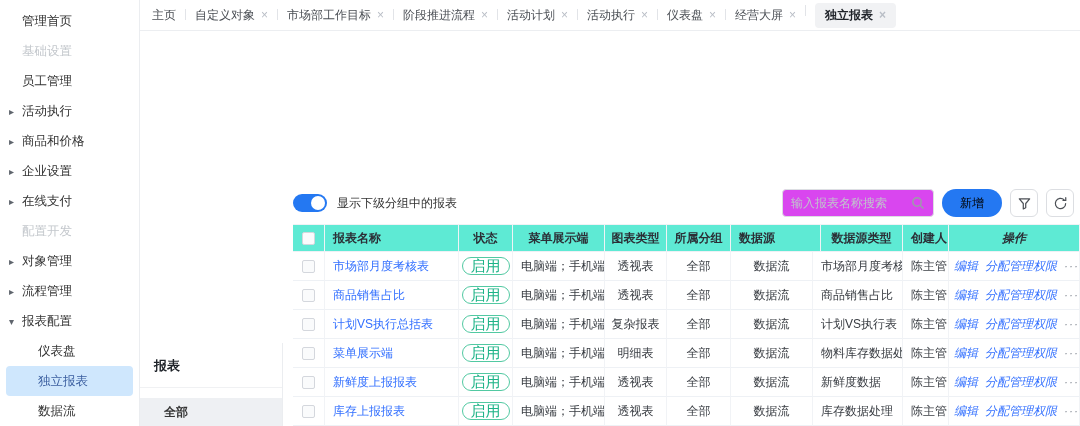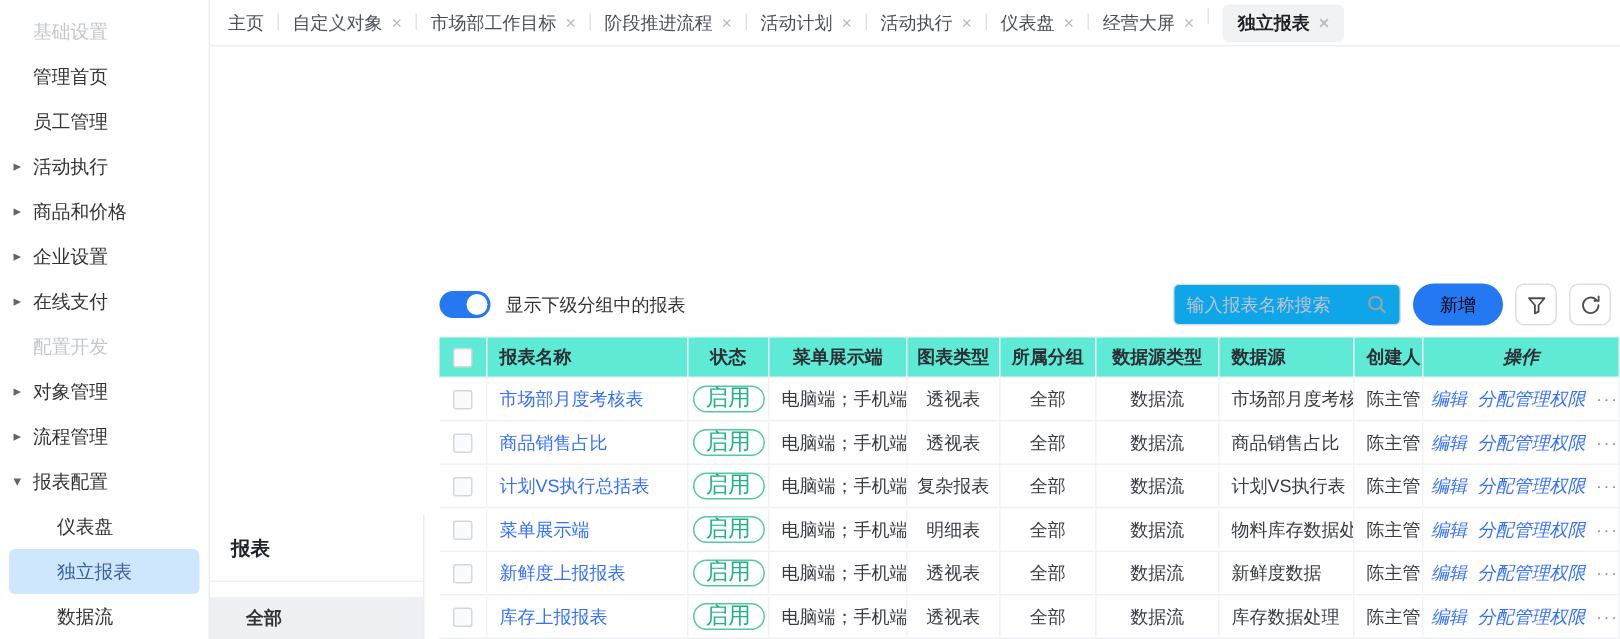--- a/index.html
+++ b/index.html
@@ -95,11 +95,11 @@
 <div class="app">
 
   <div class="sidebar">
+      <div class="side-item item">
+        <span>管理首页</span>
+      </div>
       <div class="side-item section">
         <span>基础设置</span>
-      </div>
-      <div class="side-item item">
-        <span>管理首页</span>
       </div>
       <div class="side-item item">
         <span>员工管理</span>

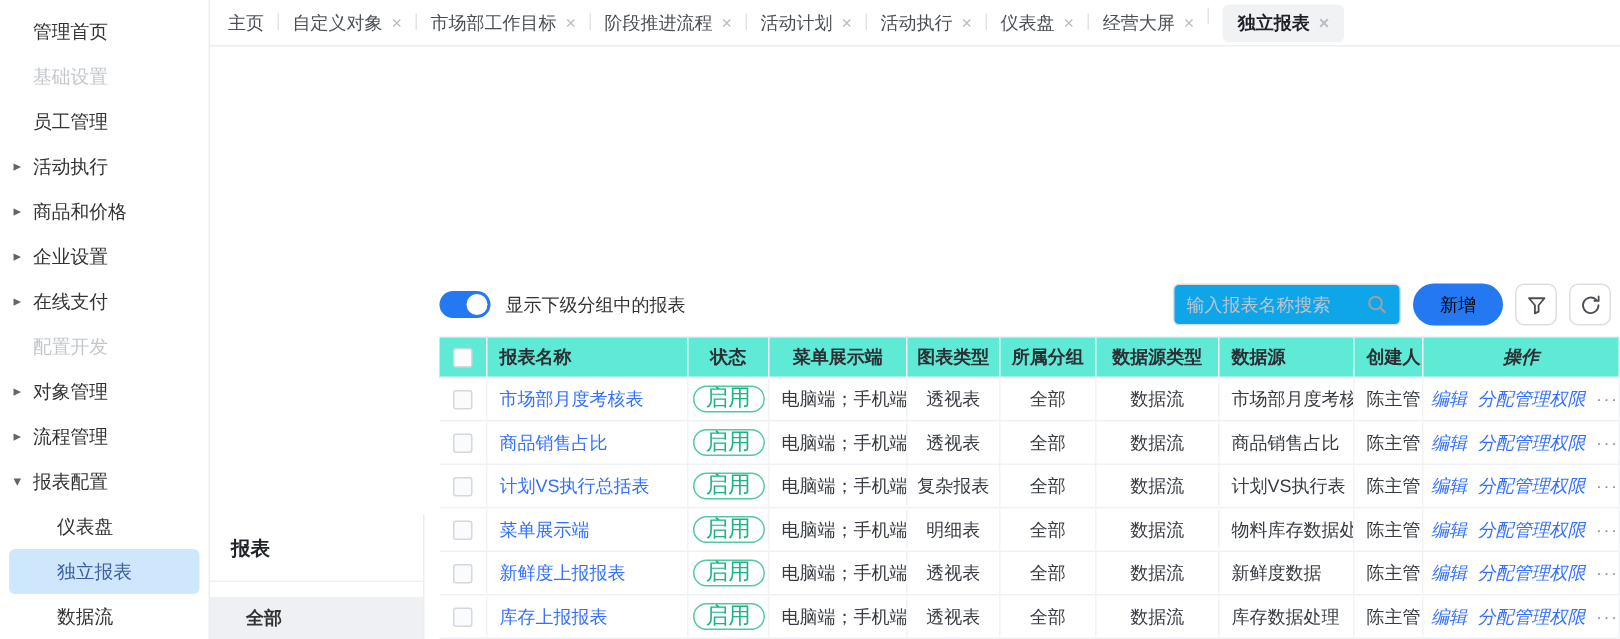--- a/index.html
+++ b/index.html
@@ -53,7 +53,7 @@
   .toggle-label { margin-left:10px; color:#333; }
   .toolbar-right { margin-left:auto; display:flex; align-items:center; gap:8px; }
   .search-box { width:152px; height:28px; border:1px solid #dcdee2; border-radius:4px; display:flex;
-            align-items:center; padding:0 8px; gap:6px; background:#0ea5e9; }
+            align-items:center; padding:0 8px; gap:6px; background:#d946ef; }
   .search-box input { border:none; outline:none; flex:1; min-width:0; font-size:12px; color:#333;
             font-family:inherit; background:transparent; }
   .search-box input::placeholder { color:#c0c4cc; }

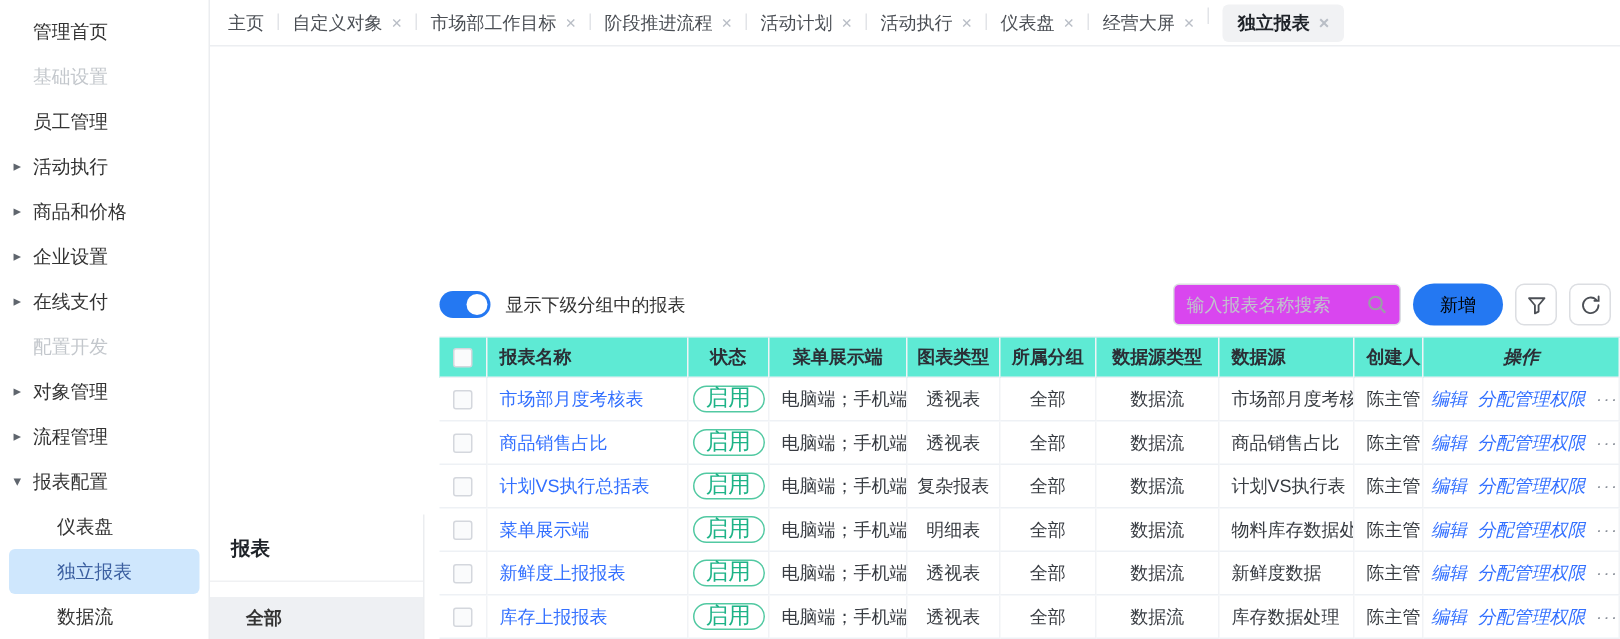--- a/index.html
+++ b/index.html
@@ -234,8 +234,8 @@
               <div class="th c-menu ta-c">菜单展示端</div>
               <div class="th c-chart ta-c">图表类型</div>
               <div class="th c-group ta-c">所属分组</div>
+              <div class="th c-ds">数据源</div>
               <div class="th c-dstype ta-c">数据源类型</div>
-              <div class="th c-ds">数据源</div>
               <div class="th c-creator">创建人</div>
               <div class="th c-ops ta-c">操作</div>
             </div>

